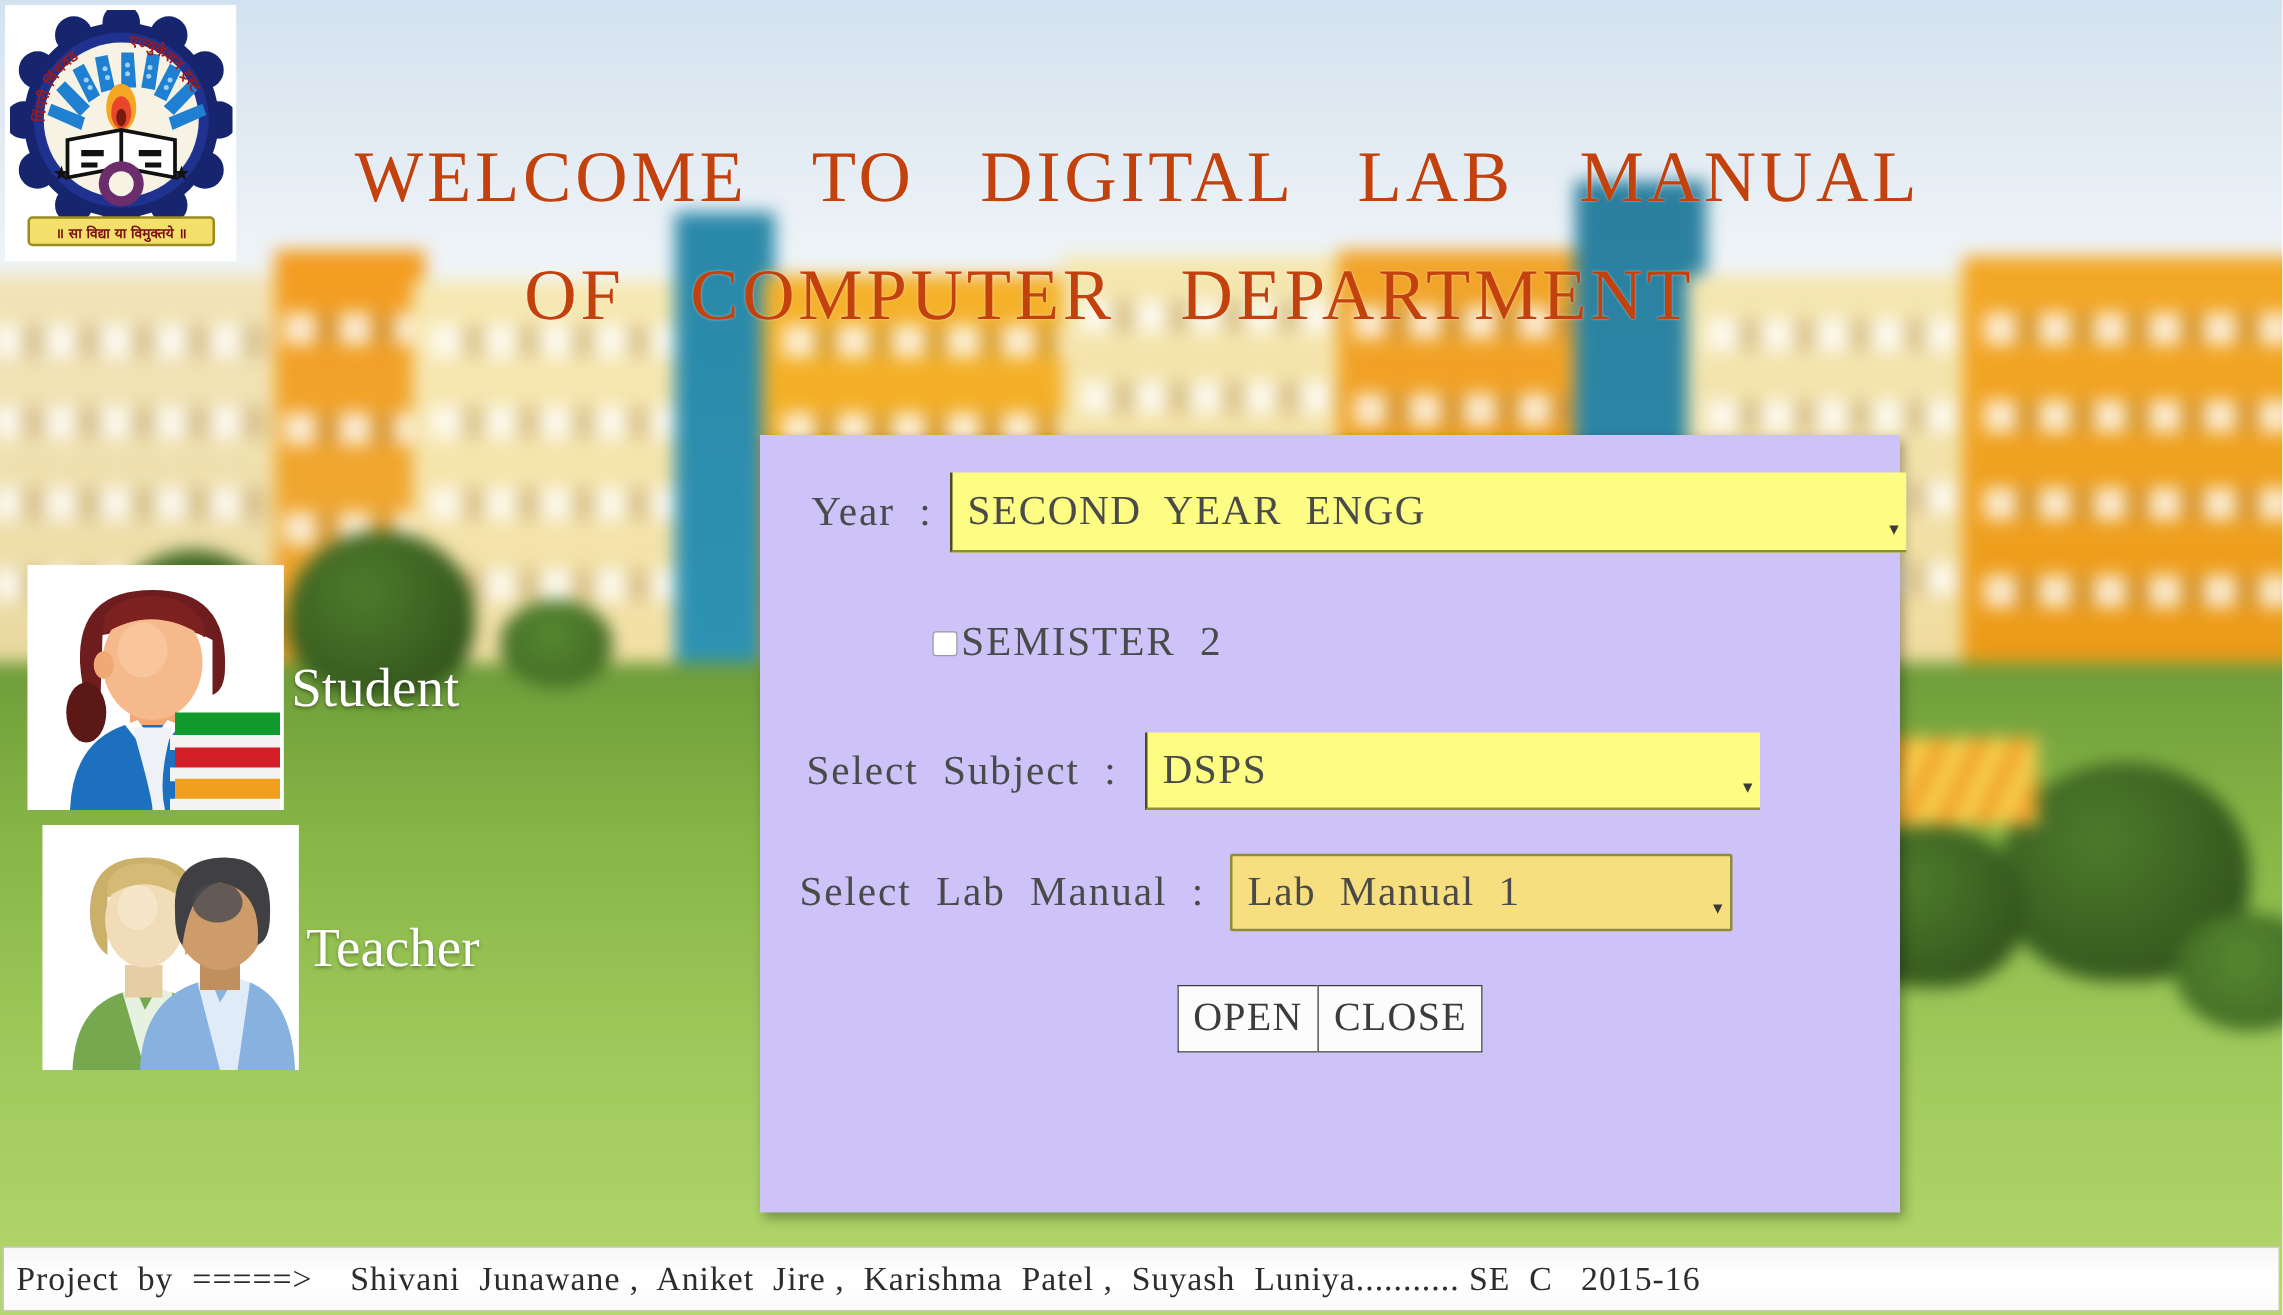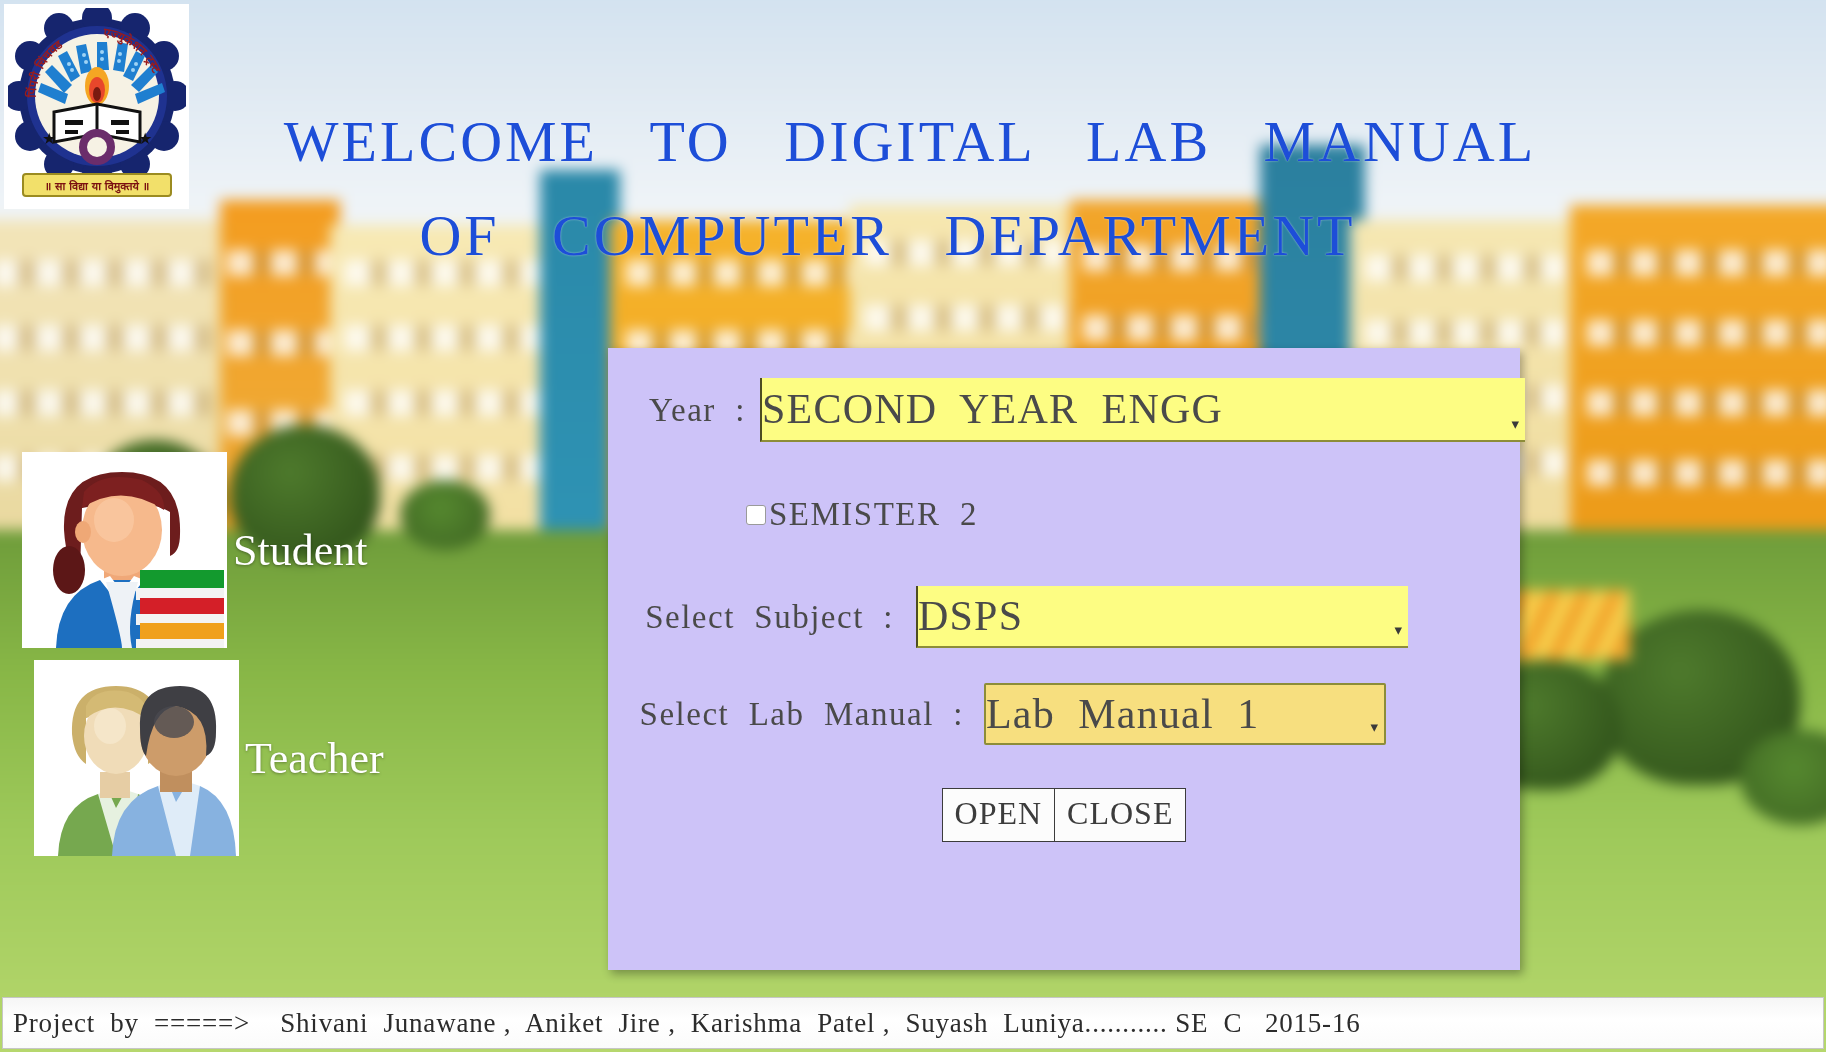--- a/index.html
+++ b/index.html
@@ -109,7 +109,7 @@
     width: 1440px;
     z-index: 5;
     text-align: center;
-    color: #1d4ed8;
+    color: #c2410c;
     font-family: "Liberation Serif", "DejaVu Serif", serif;
   }
   .title-line {

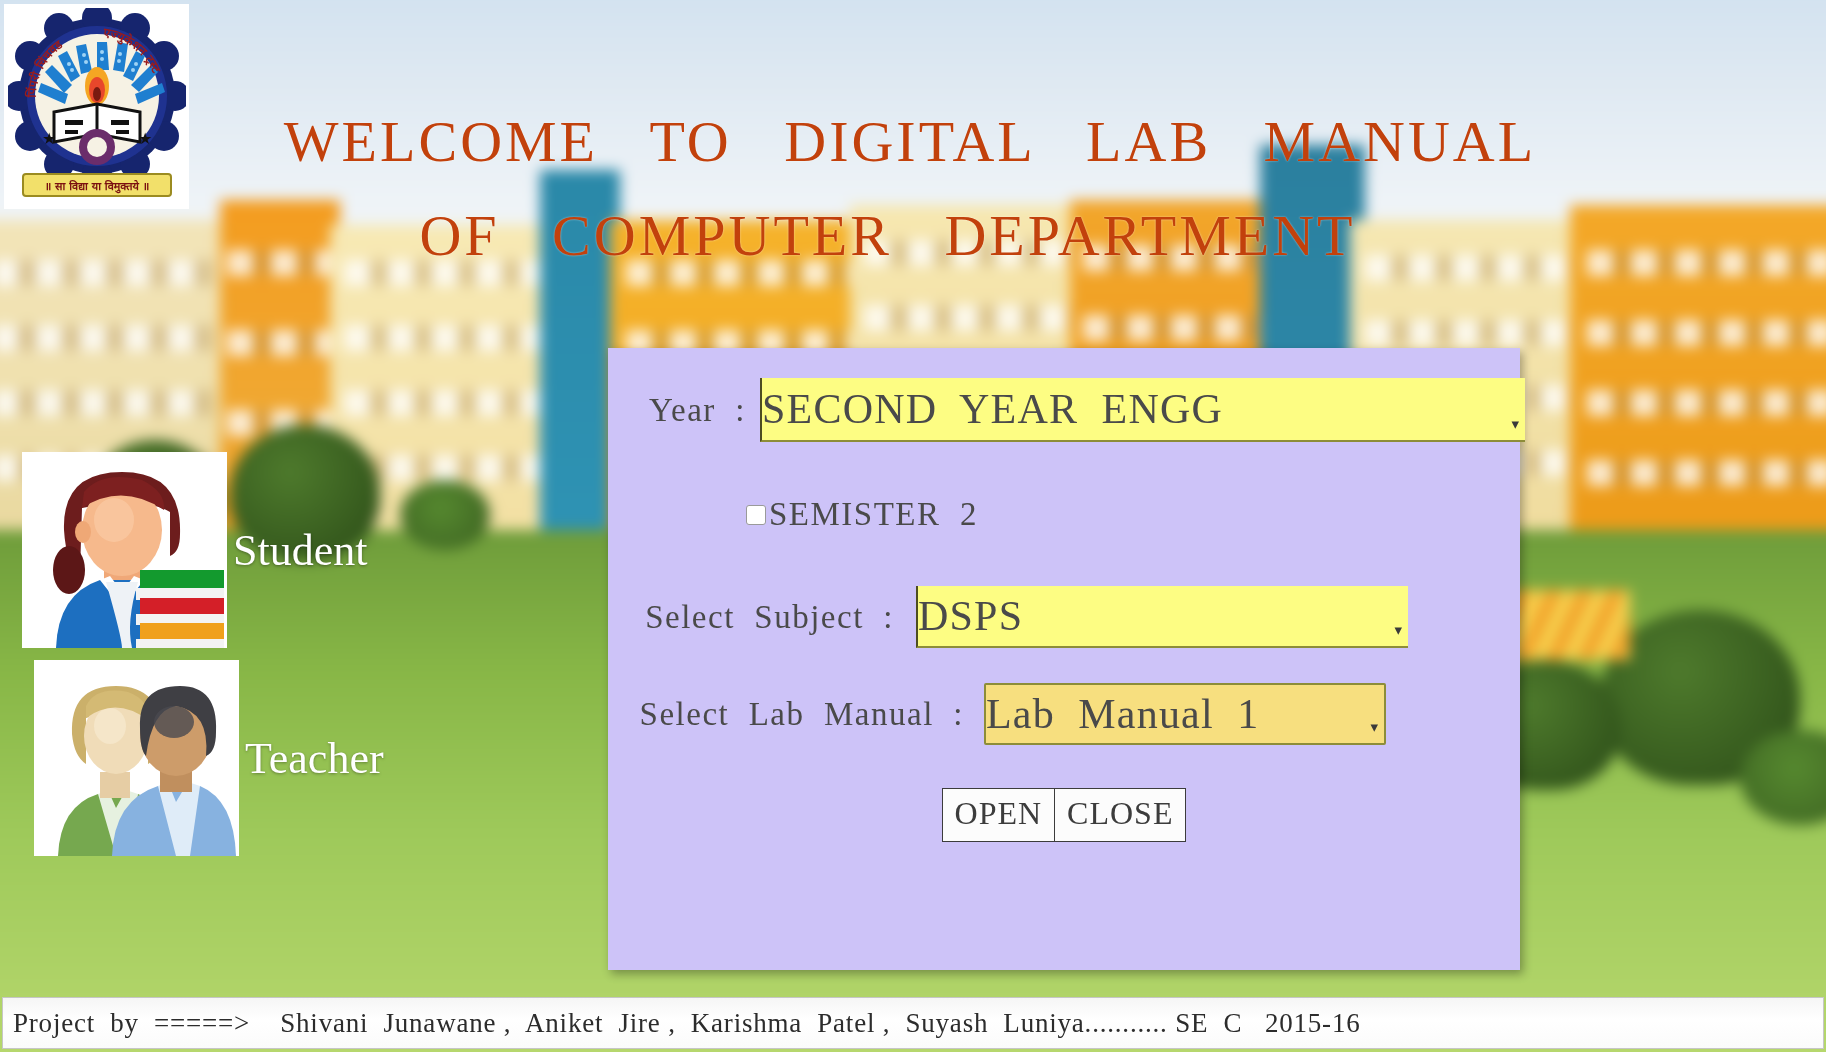--- a/index.html
+++ b/index.html
@@ -174,9 +174,9 @@
   }
   .combo .val {
     color: #4a4a4a;
-    font-size: 42px;
+    font-size: 33px;
     letter-spacing: 1.2px;
-    padding-left: 0;
+    padding-left: 12px;
     white-space: pre;
     font-family: "Liberation Serif", "DejaVu Serif", serif;
   }

